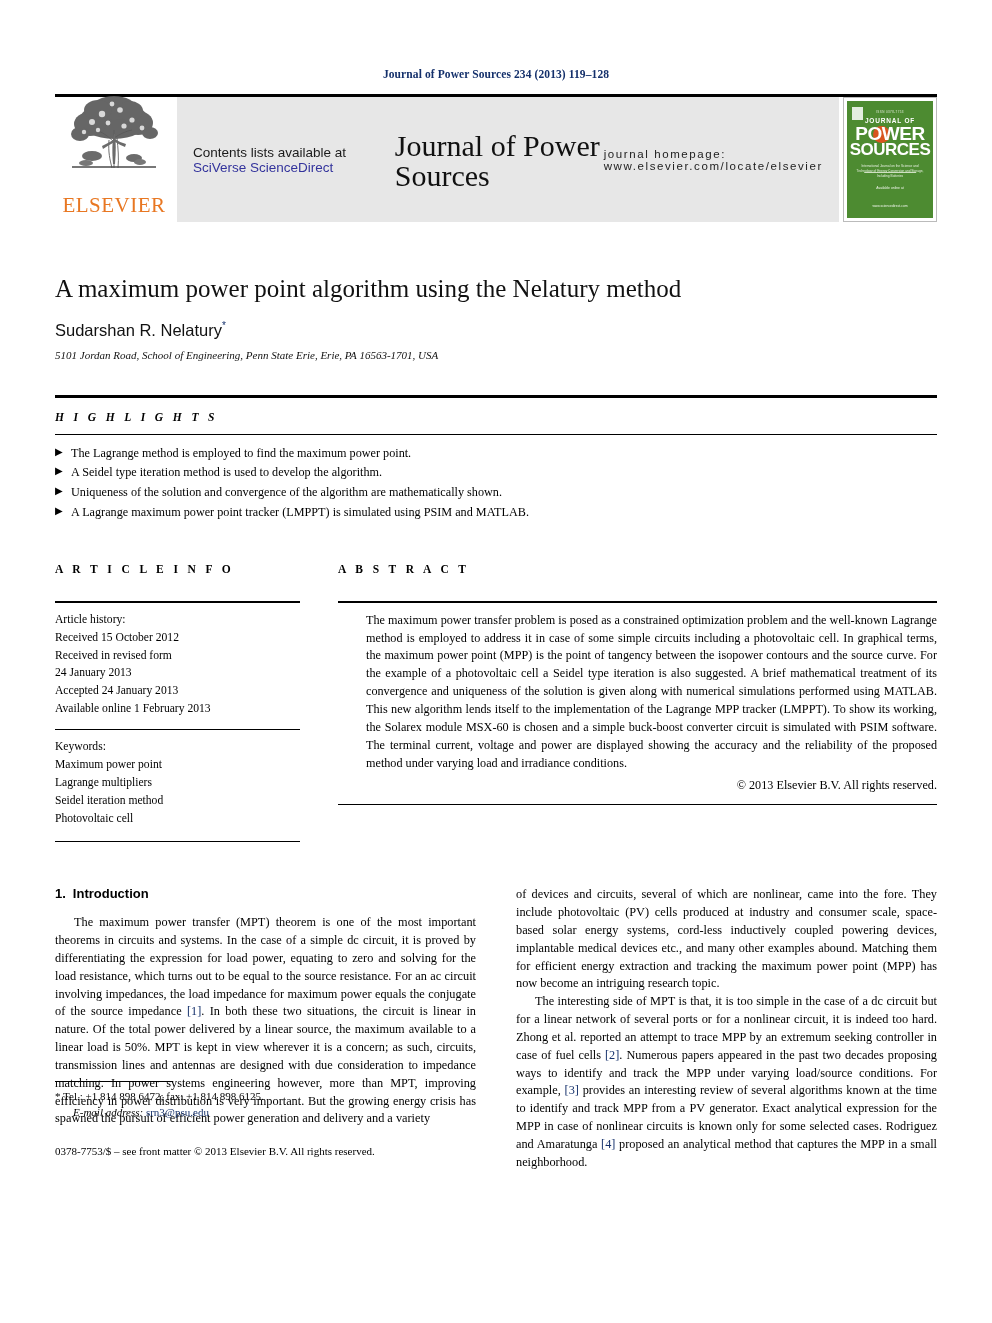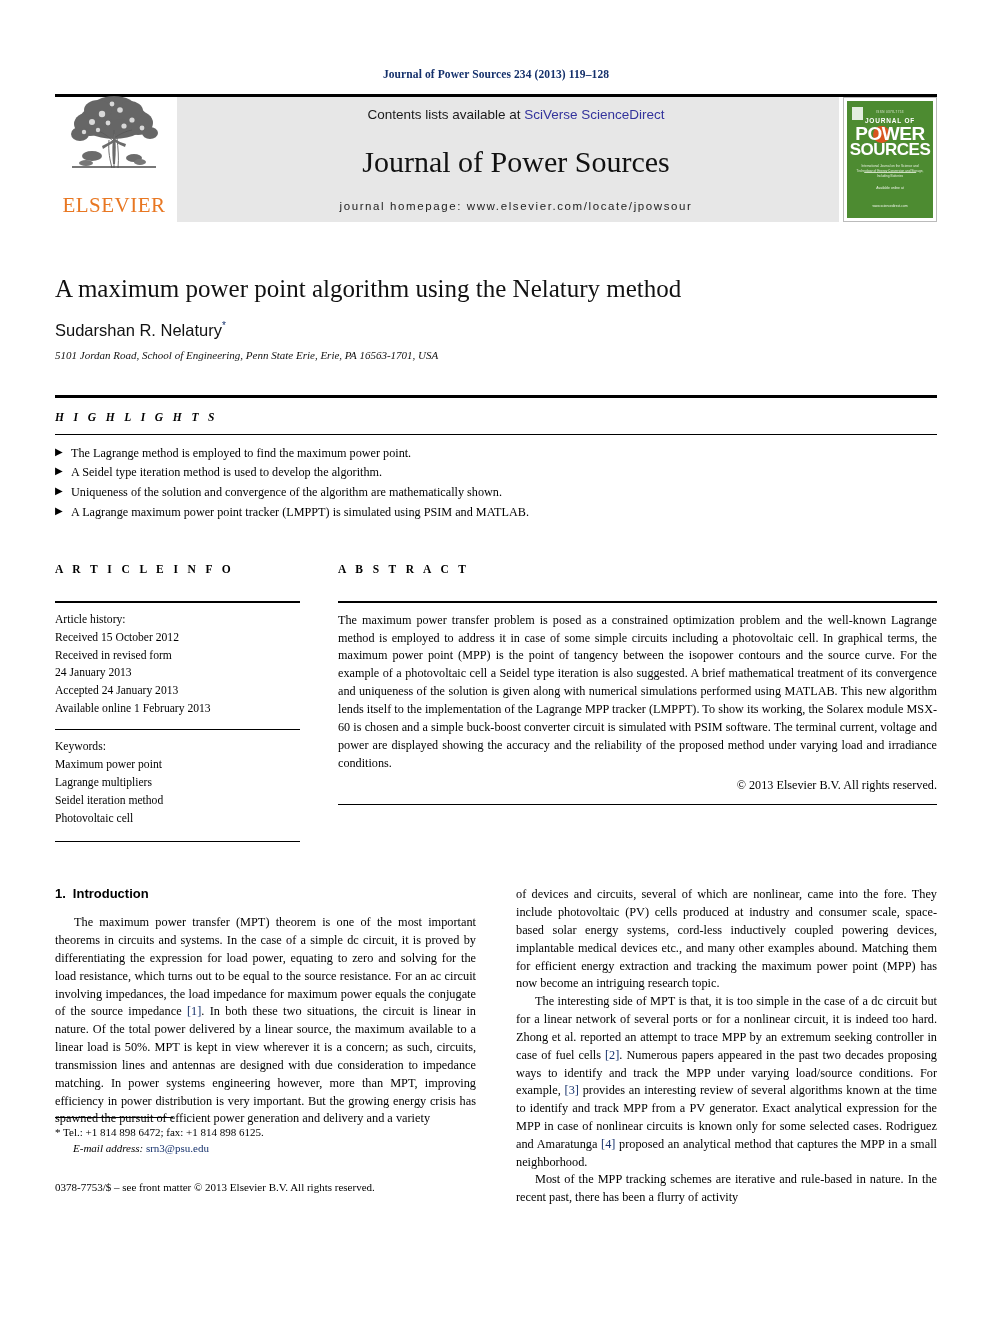--- a/index.html
+++ b/index.html
@@ -56,7 +56,6 @@
     flex: 1 1 auto;
     background: #e7e7e7;
     display: flex;
-    flex-direction: column;
     justify-content: space-between;
     align-items: center;
     padding: 10px 0 10px 16px;

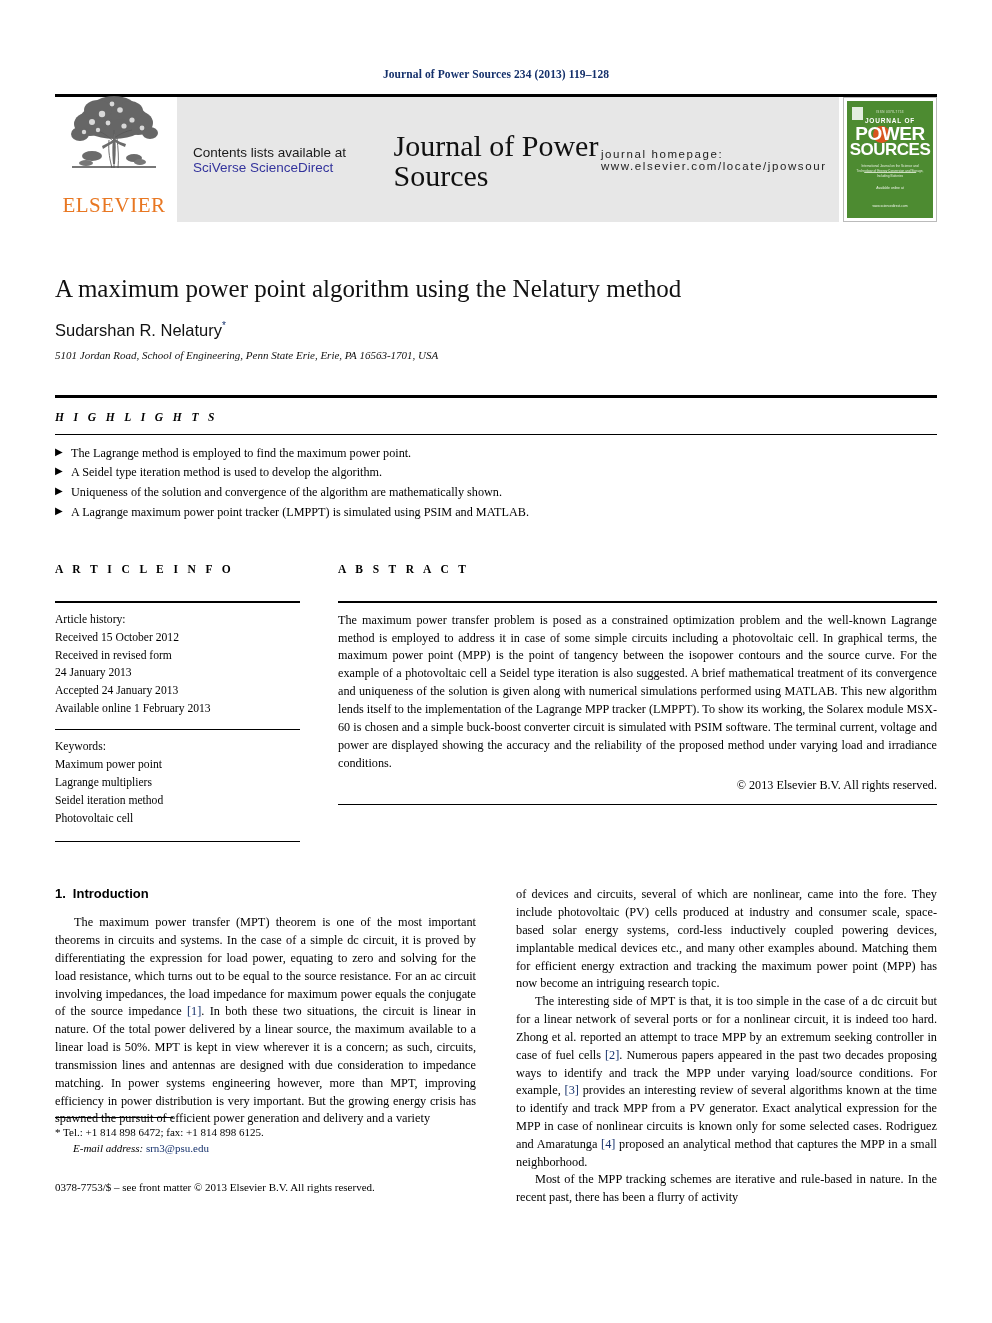--- a/index.html
+++ b/index.html
@@ -287,7 +287,7 @@
         <span>Contents lists available at </span><span class="sd-link">SciVerse ScienceDirect</span>
       </div>
       <div class="journal-name">Journal of Power Sources</div>
-      <div class="homepage-line">journal homepage: www.elsevier.com/locate/jpowsour</div>
+      <div class="homepage-line">journal homepage: www.elsevier.com/locate/elsevier</div>
     </div>
 
     <div class="cover-thumb">

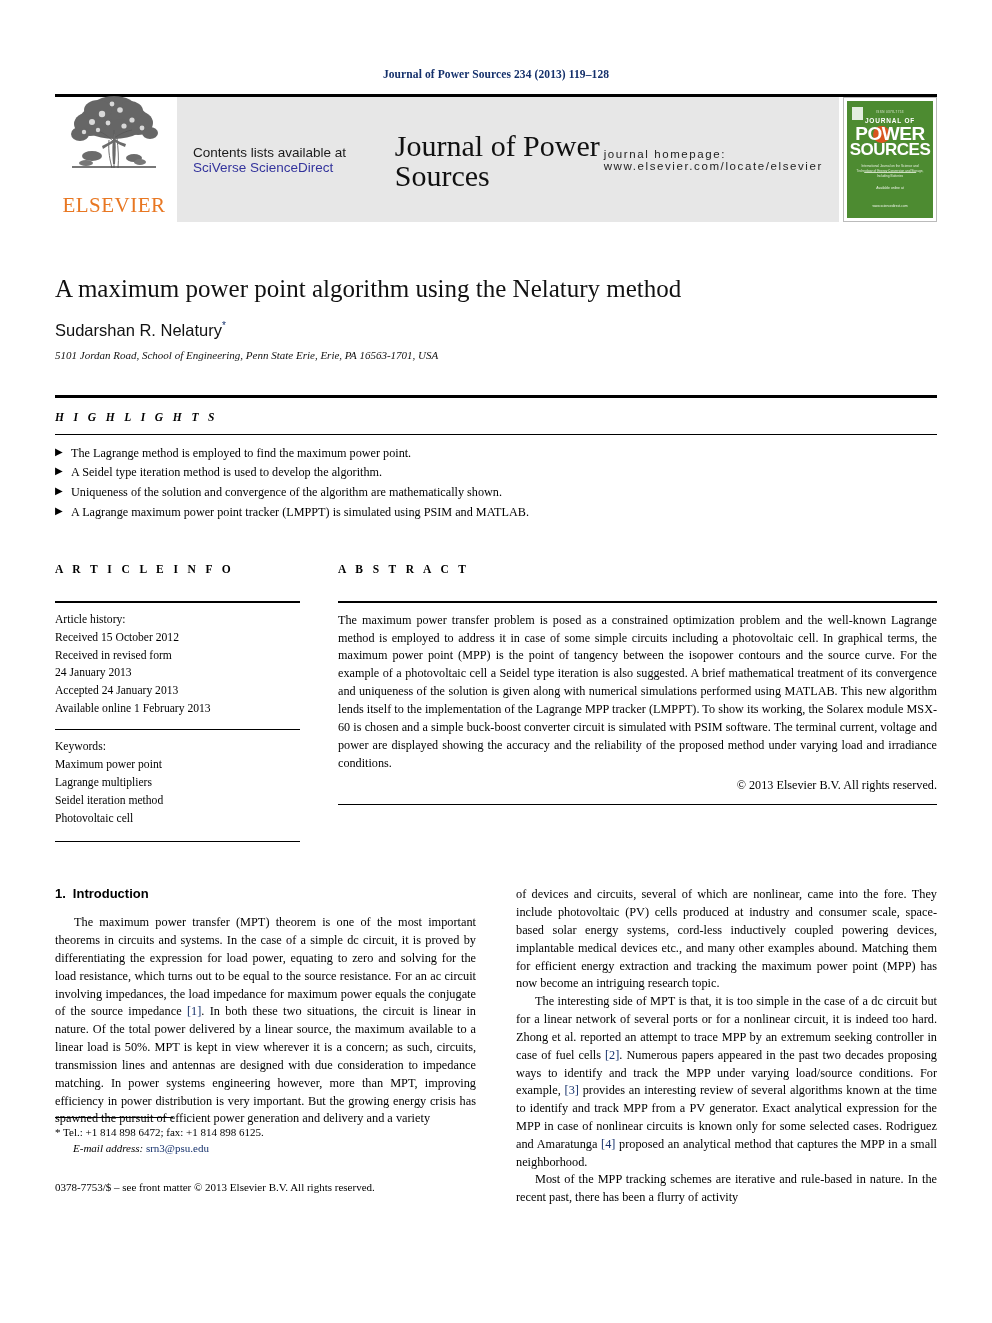--- a/index.html
+++ b/index.html
@@ -189,7 +189,7 @@
   .abstract-body {
     padding-top: 9px;
     font-family: "Liberation Serif", serif;
-    font-size: 12.2px; line-height: 1.47; text-align: justify; color: #000;
+    font-size: 12.2px; line-height: 1.47; text-align: justify; color: #000; margin-left: 28px;
   }
   .copyright { text-align: right; margin-top: 5px; font-size: 12.2px; }
   .abstract-bottom-rule { border-top: 1.5px solid #000; margin-top: 11px; }

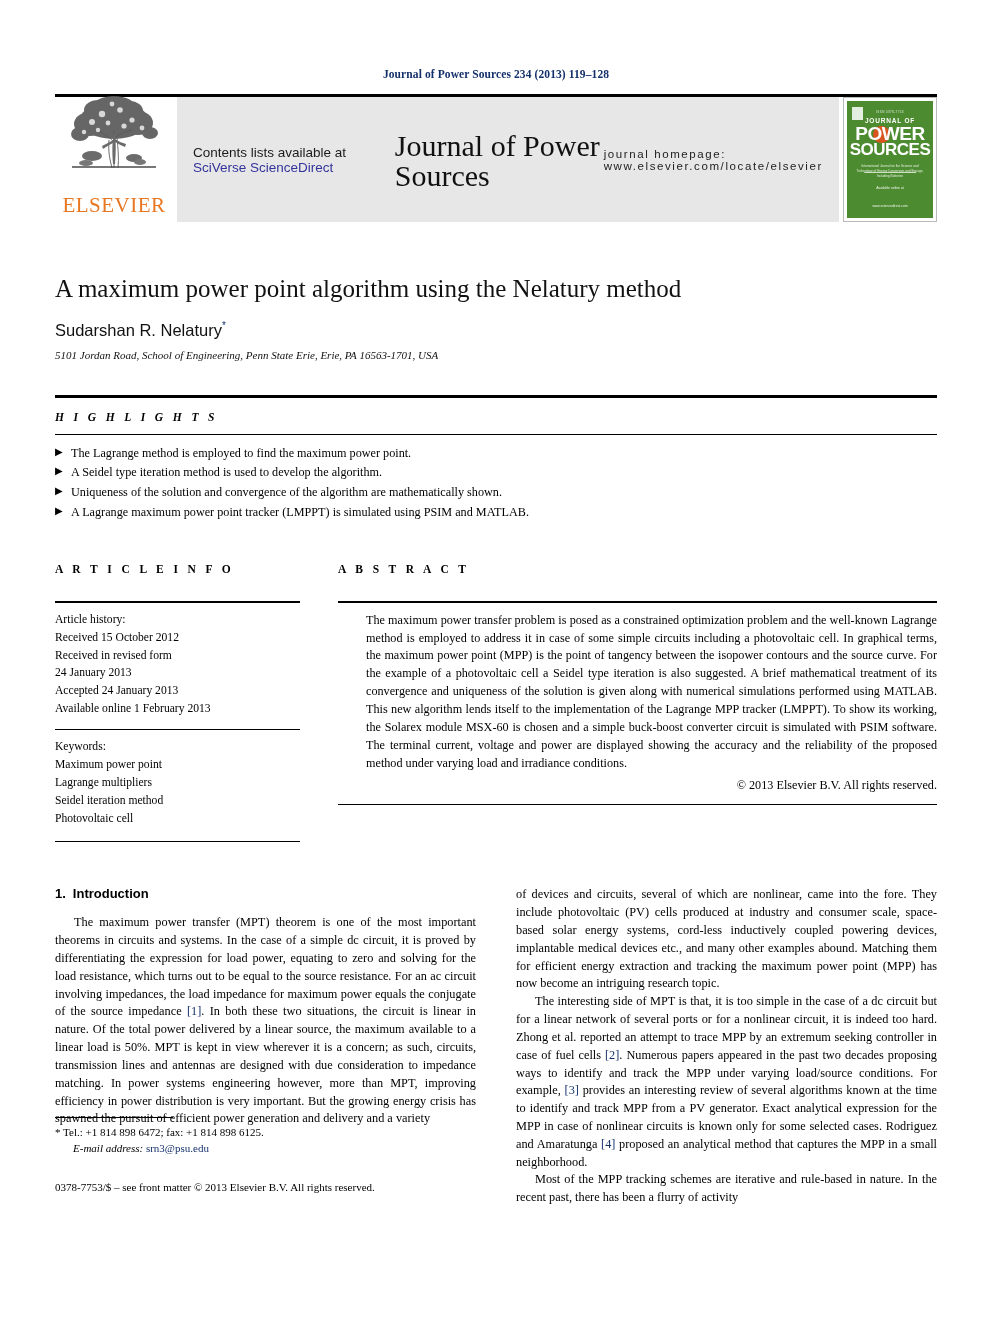--- a/index.html
+++ b/index.html
@@ -417,7 +417,6 @@
         Rodriguez and Amaratunga <span class="cite">[4]</span> proposed an analytical method that
         captures the MPP in a small neighborhood.
       </p>
-      <p class="para">Most of the MPP tracking schemes are iterative and rule-based in nature. In the recent past, there has been a flurry of activity</p>
     </div>
   </div>
 

